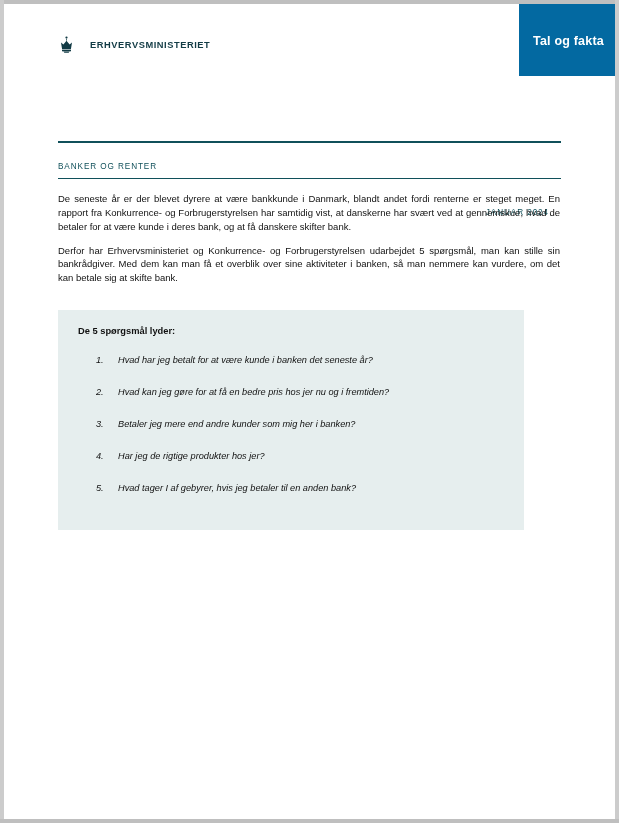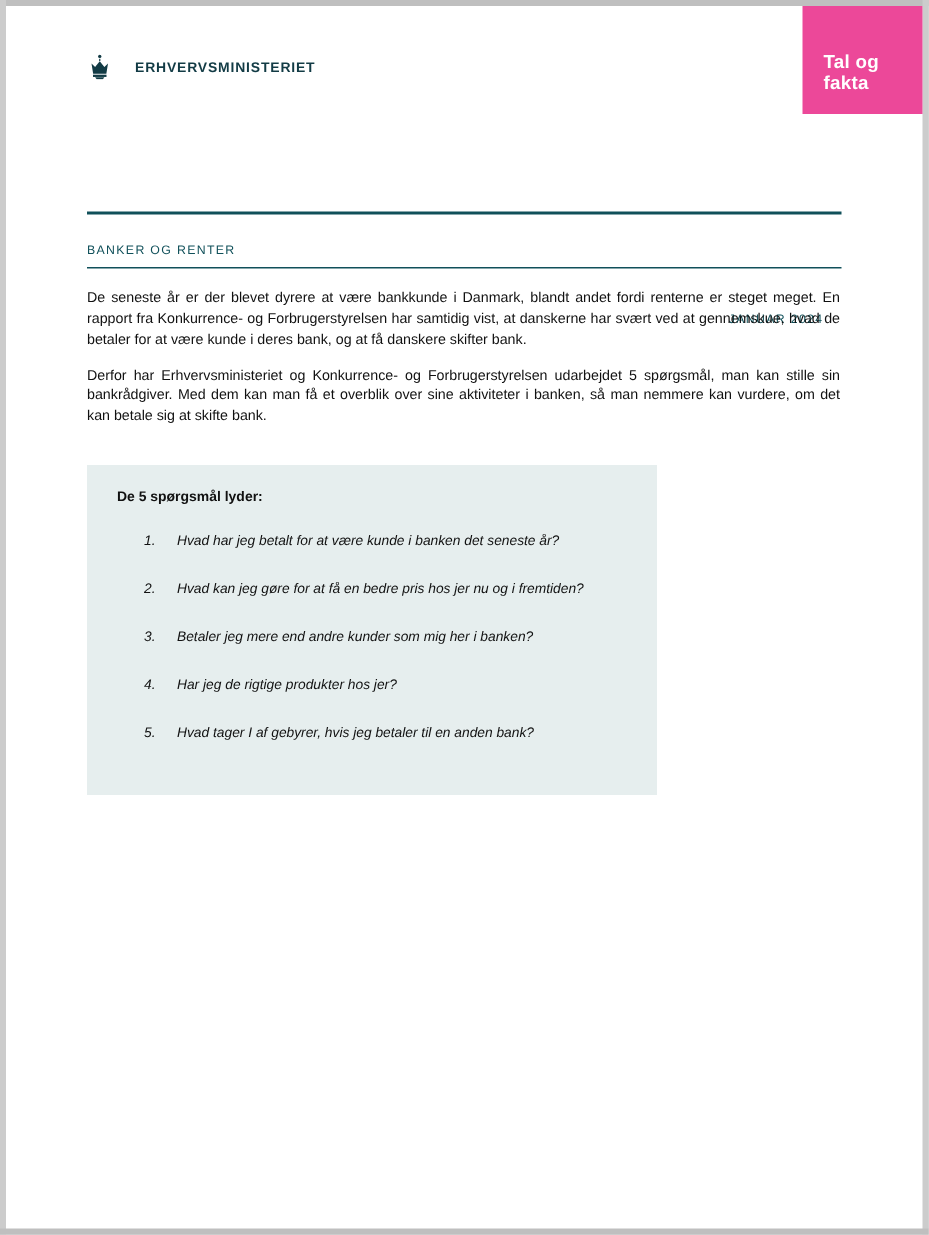--- a/index.html
+++ b/index.html
@@ -51,9 +51,9 @@
     position: absolute;
     top: 4px;
     right: 4px;
-    width: 80px;
+    width: 96px;
     height: 72px;
-    background: #ec4899;
+    background: #0369a1;
     color: #ffffff;
     box-sizing: border-box;
   }

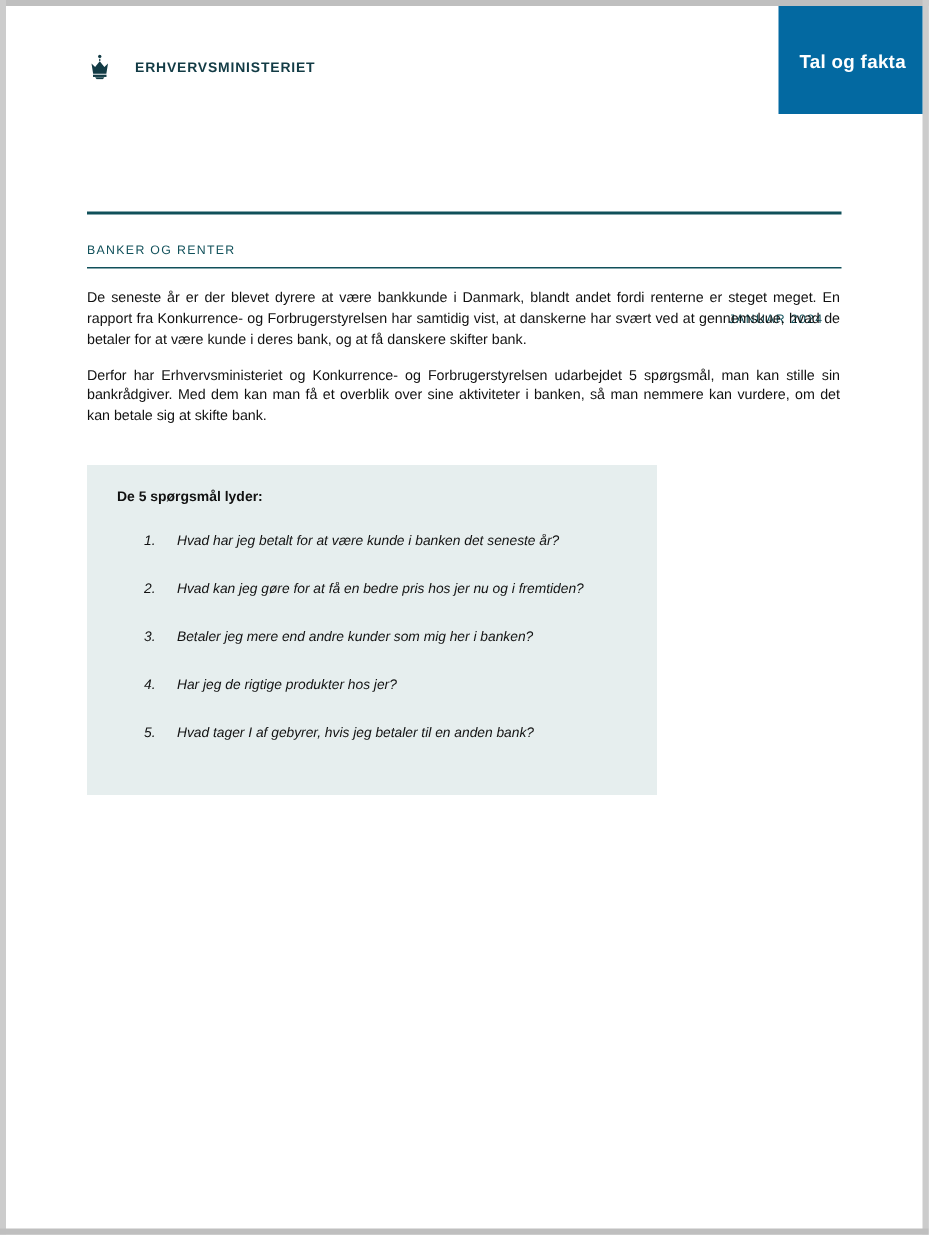--- a/index.html
+++ b/index.html
@@ -164,7 +164,7 @@
     position: absolute;
     left: 58px;
     top: 310px;
-    width: 380px;
+    width: 466px;
     height: 220px;
     background: #e6eeee;
     box-sizing: border-box;

